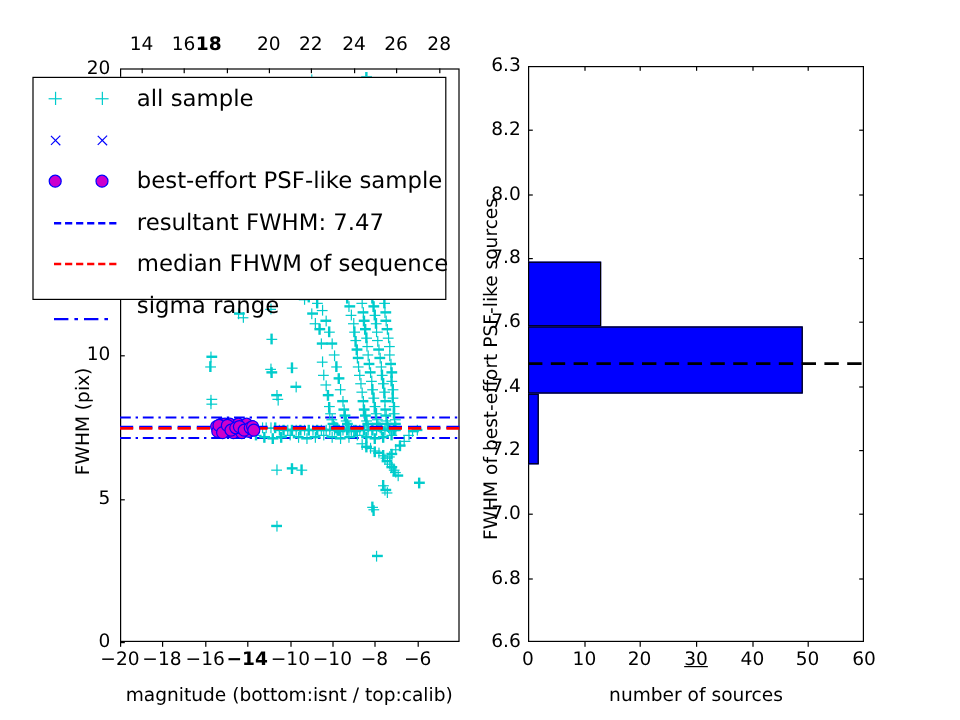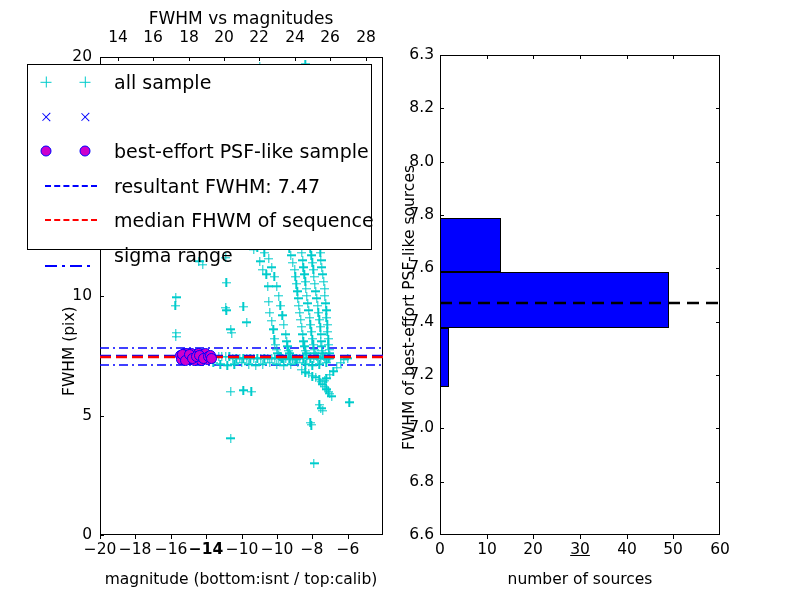--- a/index.html
+++ b/index.html
@@ -57,7 +57,6 @@
 
   <div class="axes" style="left:100px;top:57px;width:283px;height:478px;"></div>
 
-  <div class="title" style="left:241px;top:8px;">FWHM vs magnitudes</div>
 
   <div class="axname" style="left:241px;top:570px;">magnitude (bottom:isnt / top:calib)</div>
 

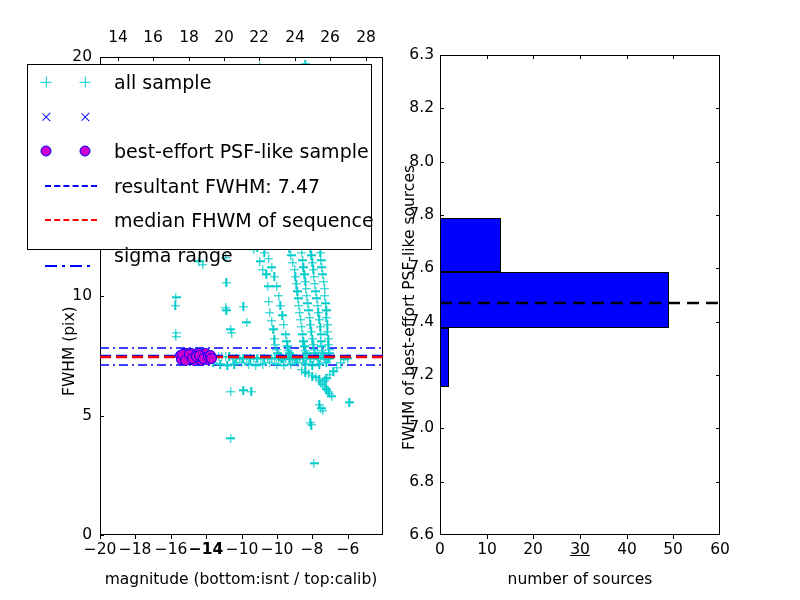--- a/index.html
+++ b/index.html
@@ -82,7 +82,7 @@
 
   <div class="tlab cx" style="left:118px;top:30px;">14</div>
   <div class="tlab cx" style="left:153px;top:30px;">16</div>
-  <div class="tlab cx" style="left:189px;top:30px;">18</div>
+  <div class="tlab cx" style="left:174px;top:30px;font-weight:bold;">18</div>
   <div class="tlab cx" style="left:224px;top:30px;">20</div>
   <div class="tlab cx" style="left:259px;top:30px;">22</div>
   <div class="tlab cx" style="left:295px;top:30px;">24</div>

